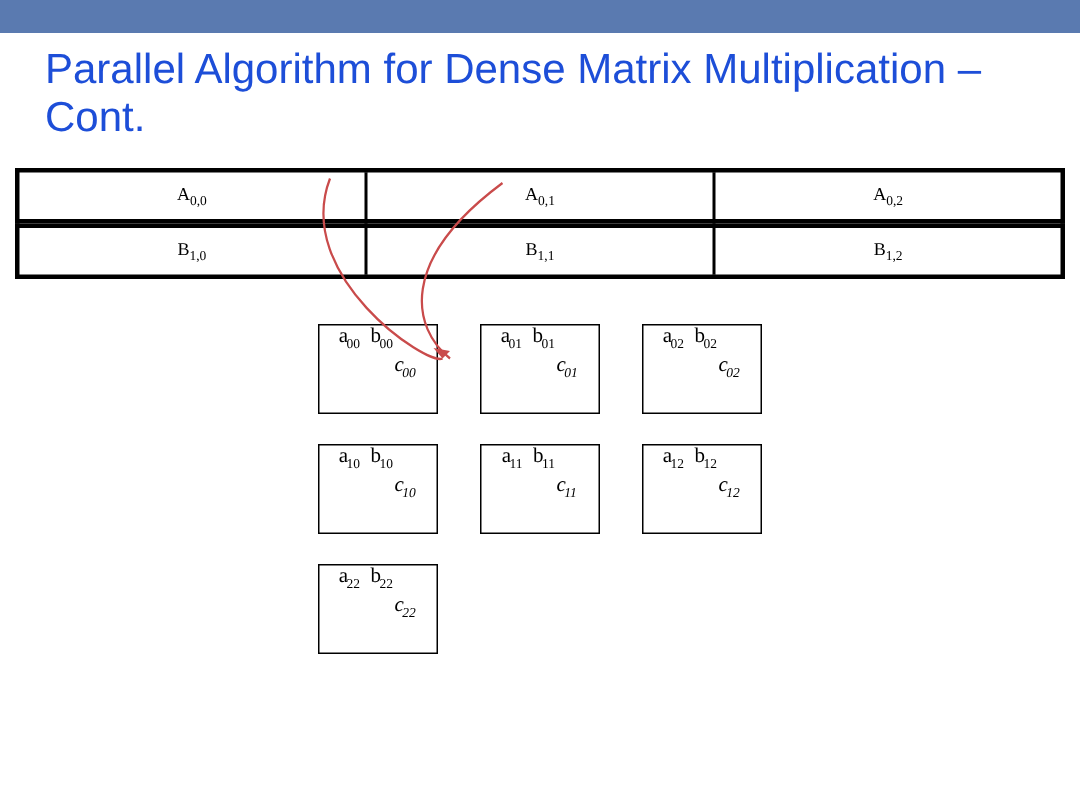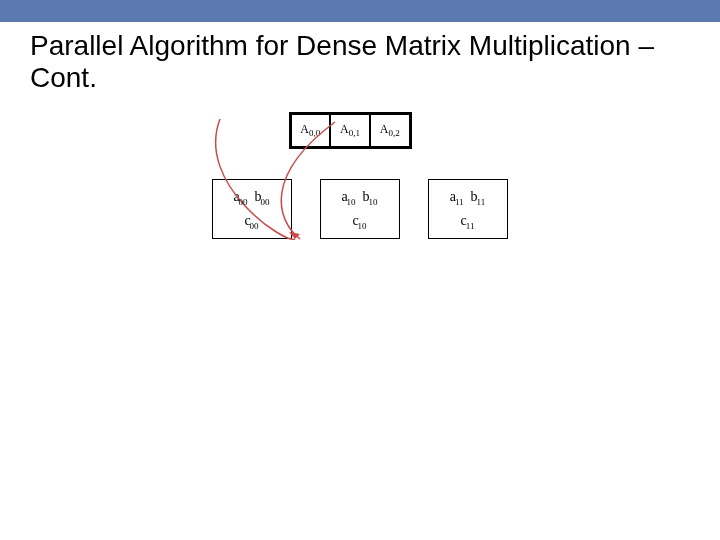--- a/index.html
+++ b/index.html
@@ -18,7 +18,7 @@
     }
     .title {
       padding: 8px 30px 0 30px;
-      color: #000000;
+      color: #1d4ed8;
       font-size: 28px;
       font-weight: normal;
     }

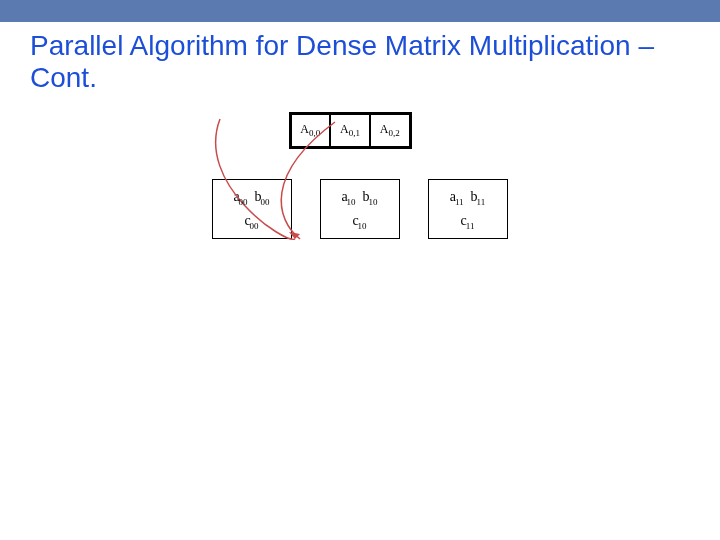--- a/index.html
+++ b/index.html
@@ -27,6 +27,7 @@
       display: flex;
       justify-content: center;
       position: relative;
+      flex-direction: column;
     }
     .matrix {
       border: 3px solid #000;

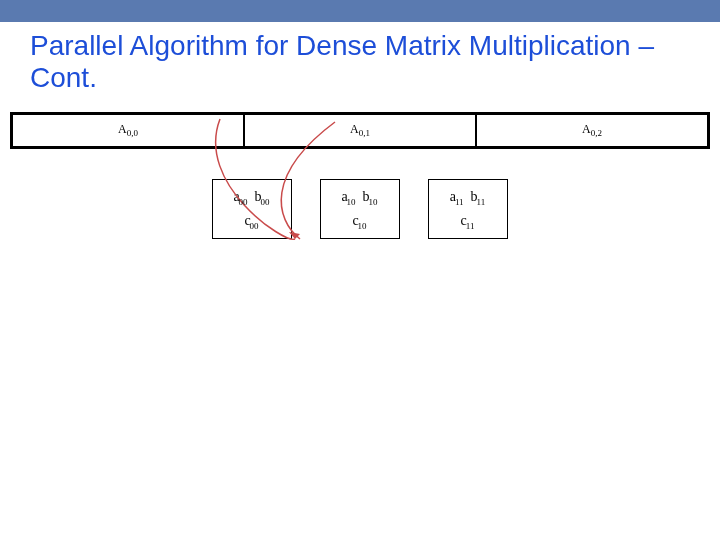--- a/index.html
+++ b/index.html
@@ -98,6 +98,11 @@
     </table>
   <table class="matrix">
     <tbody>
+    <tr>
+      <td><span>B</span><span class="sub">1,0</span></td>
+      <td><span>B</span><span class="sub">1,1</span></td>
+      <td><span>B</span><span class="sub">1,2</span></td>
+    </tr>
   </tbody>
     </table>
   <svg class="svg-overlay" width="300" height="160" viewBox="0 0 300 160" style="left:205px; top:-8px;">

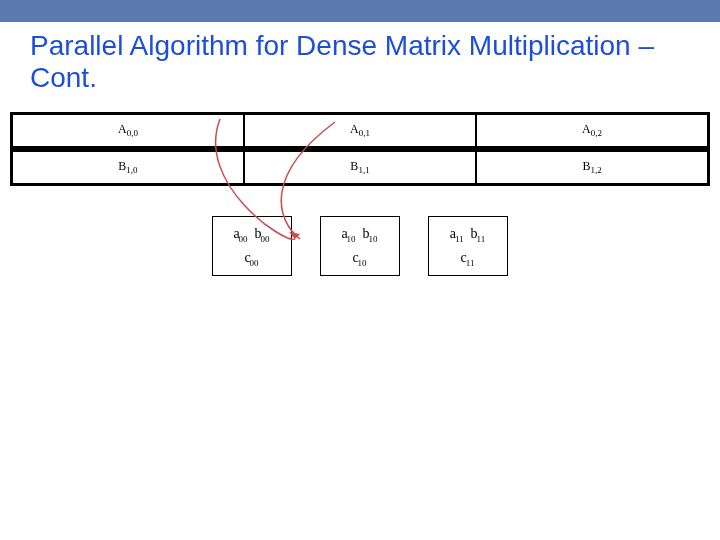--- a/index.html
+++ b/index.html
@@ -66,9 +66,8 @@
       font-family: 'Times New Roman', serif;
       text-align: center;
       display: flex;
-      flex-direction: column;
       justify-content: center;
-      padding: 20px 2px;
+      padding: 0 2px;
     }
     .proc-row {
       display: flex;

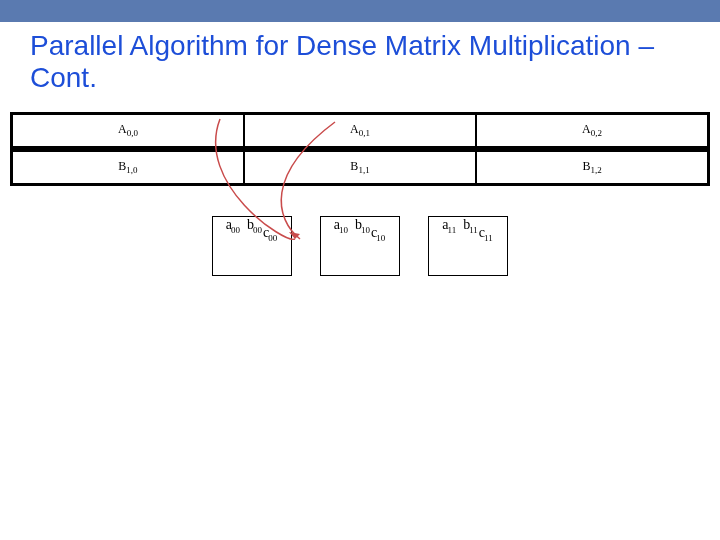--- a/index.html
+++ b/index.html
@@ -122,6 +122,15 @@
         <span class="proc-val"><span>c</span><span class="psub">00</span></span>
       </div>
   </div>
+  <div class="proc-cell">
+    <div class="proc-row">
+        <span class="proc-val"><span>a</span><span class="psub">01</span></span>
+        <span class="proc-val"><span>b</span><span class="psub">01</span></span>
+      </div>
+    <div class="proc-row bottom-row">
+        <span class="proc-val"><span>c</span><span class="psub">01</span></span>
+      </div>
+  </div>
 
   <div class="proc-cell">
     <div class="proc-row">

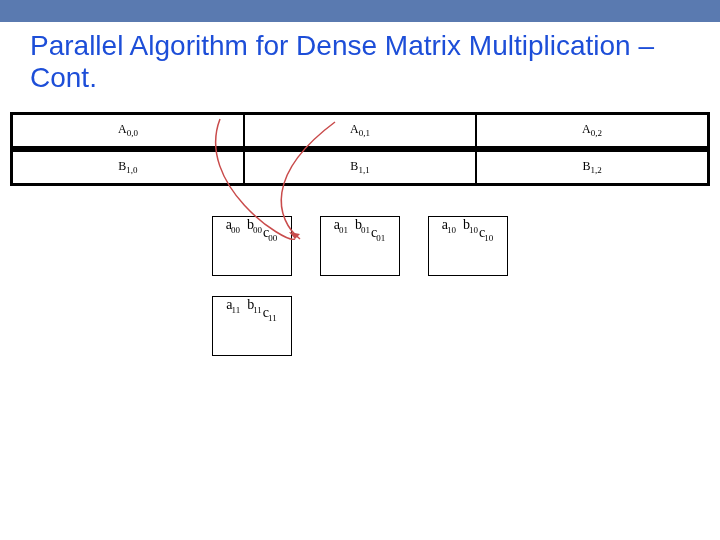--- a/index.html
+++ b/index.html
@@ -131,6 +131,15 @@
         <span class="proc-val"><span>c</span><span class="psub">01</span></span>
       </div>
   </div>
+  <div class="proc-cell">
+    <div class="proc-row">
+        <span class="proc-val"><span>a</span><span class="psub">02</span></span>
+        <span class="proc-val"><span>b</span><span class="psub">02</span></span>
+      </div>
+    <div class="proc-row bottom-row">
+        <span class="proc-val"><span>c</span><span class="psub">02</span></span>
+      </div>
+  </div>
 
   <div class="proc-cell">
     <div class="proc-row">

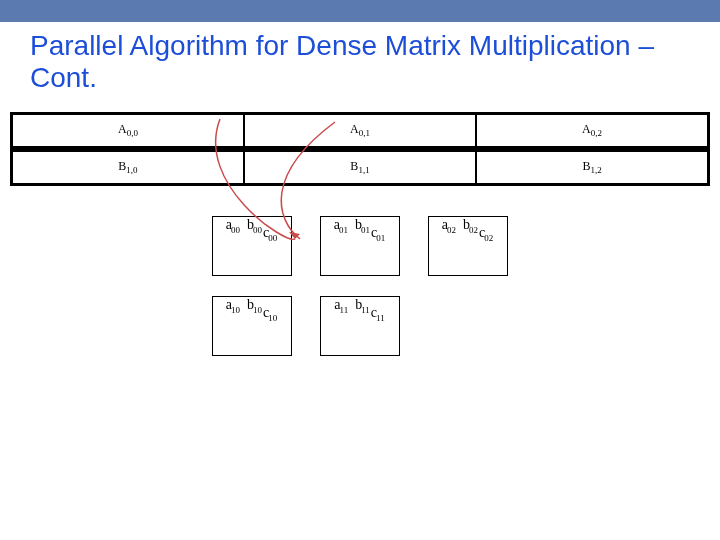--- a/index.html
+++ b/index.html
@@ -77,7 +77,7 @@
     }
     .proc-val { white-space: nowrap; }
     .psub { font-size: 9px; position: relative; top: 4px; left: -1px;}
-    .bottom-row { margin-top: 8px; }
+    .bottom-row { margin-top: 19px; font-style: italic; }
   </style>
 </head>
 <body>

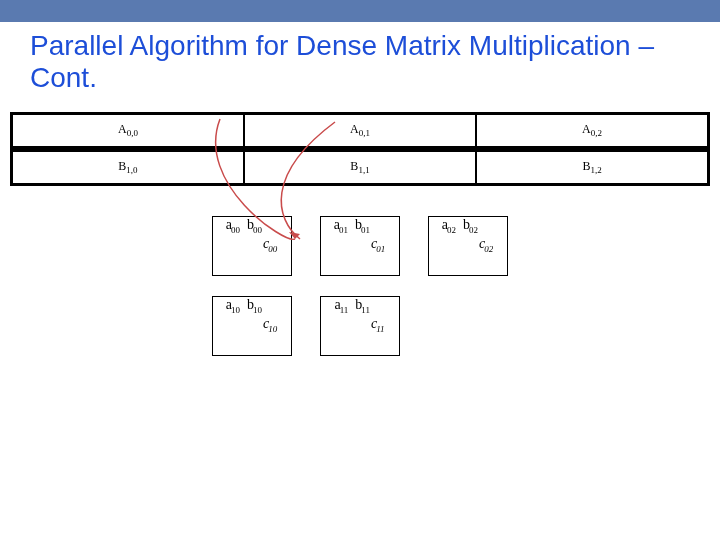--- a/index.html
+++ b/index.html
@@ -159,6 +159,15 @@
         <span class="proc-val"><span>c</span><span class="psub">11</span></span>
       </div>
   </div>
+  <div class="proc-cell">
+    <div class="proc-row">
+        <span class="proc-val"><span>a</span><span class="psub">12</span></span>
+        <span class="proc-val"><span>b</span><span class="psub">12</span></span>
+      </div>
+    <div class="proc-row bottom-row">
+        <span class="proc-val"><span>c</span><span class="psub">12</span></span>
+      </div>
+  </div>
 
 </div>
 

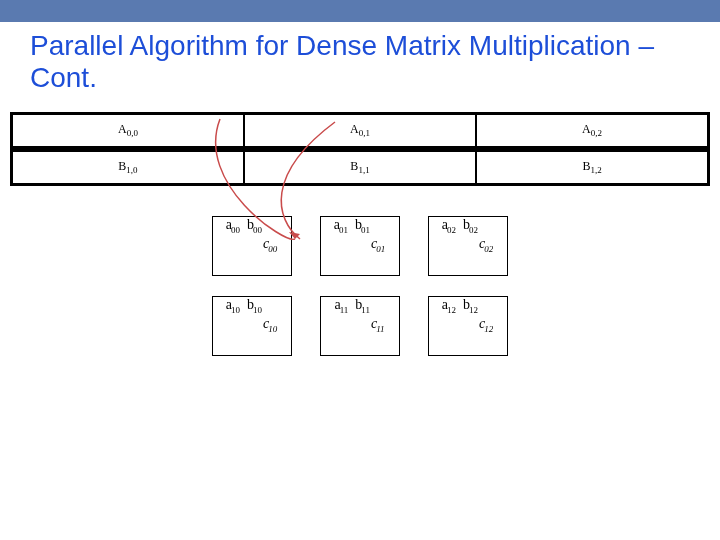--- a/index.html
+++ b/index.html
@@ -169,6 +169,15 @@
       </div>
   </div>
 
+  <div class="proc-cell">
+    <div class="proc-row">
+        <span class="proc-val"><span>a</span><span class="psub">22</span></span>
+        <span class="proc-val"><span>b</span><span class="psub">22</span></span>
+      </div>
+    <div class="proc-row bottom-row">
+        <span class="proc-val"><span>c</span><span class="psub">22</span></span>
+      </div>
+  </div>
 </div>
 
 </body></html>

